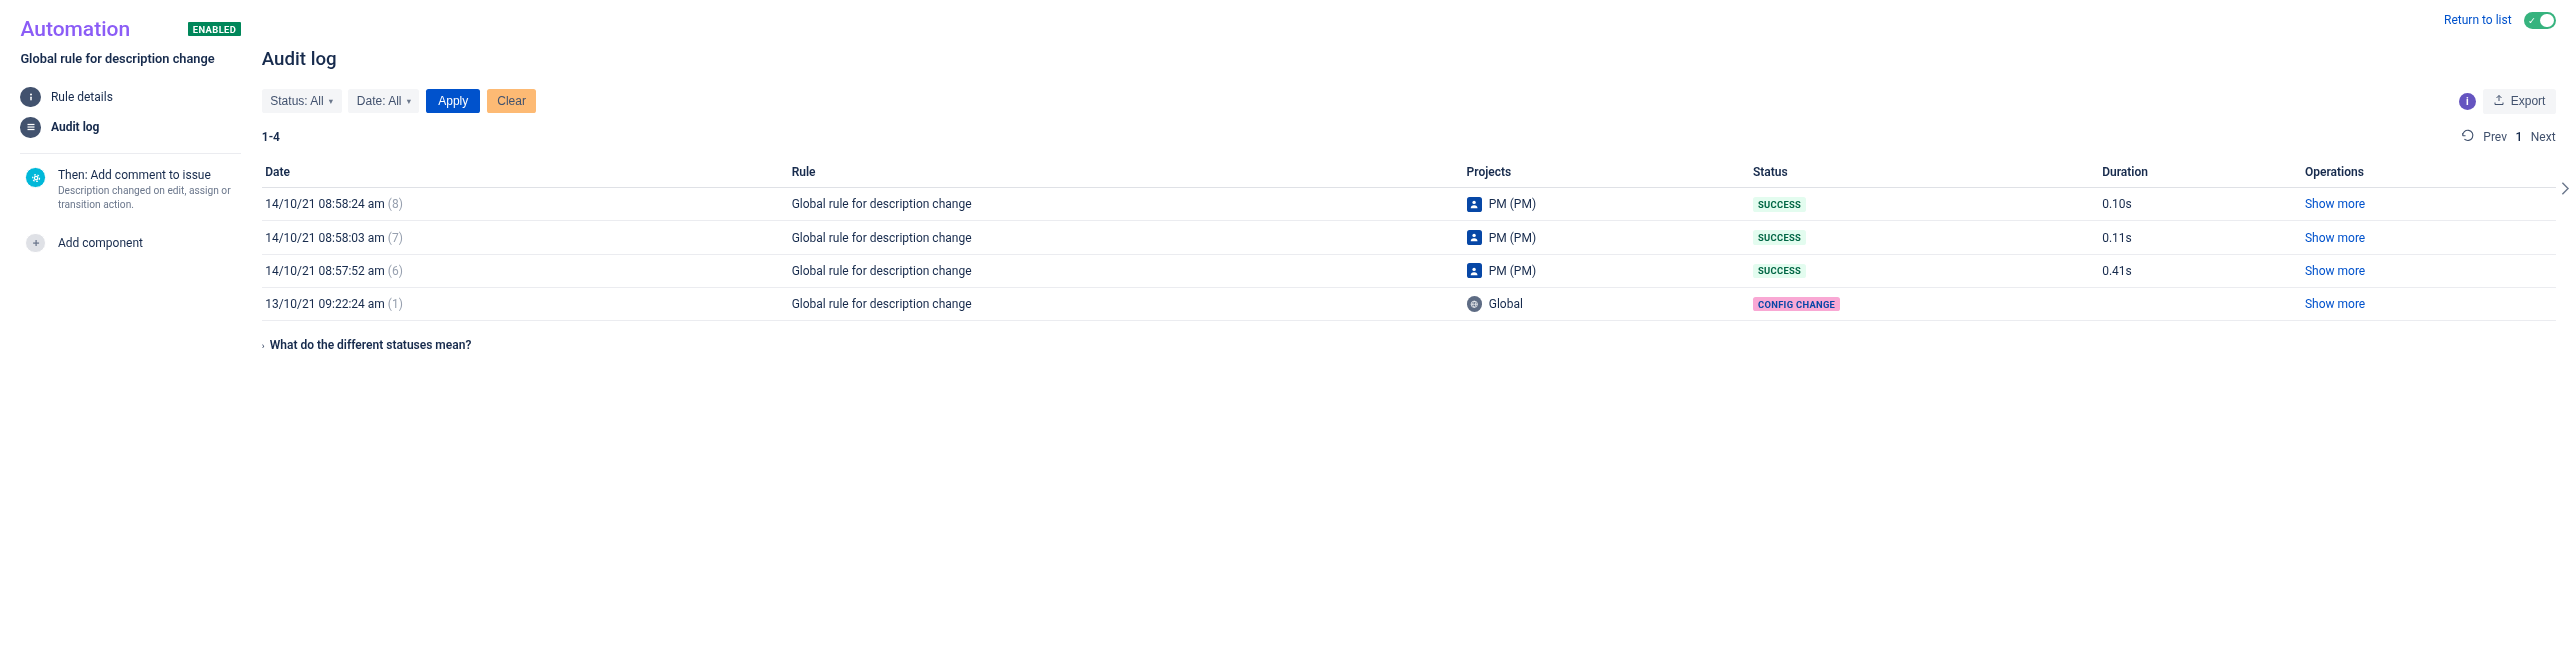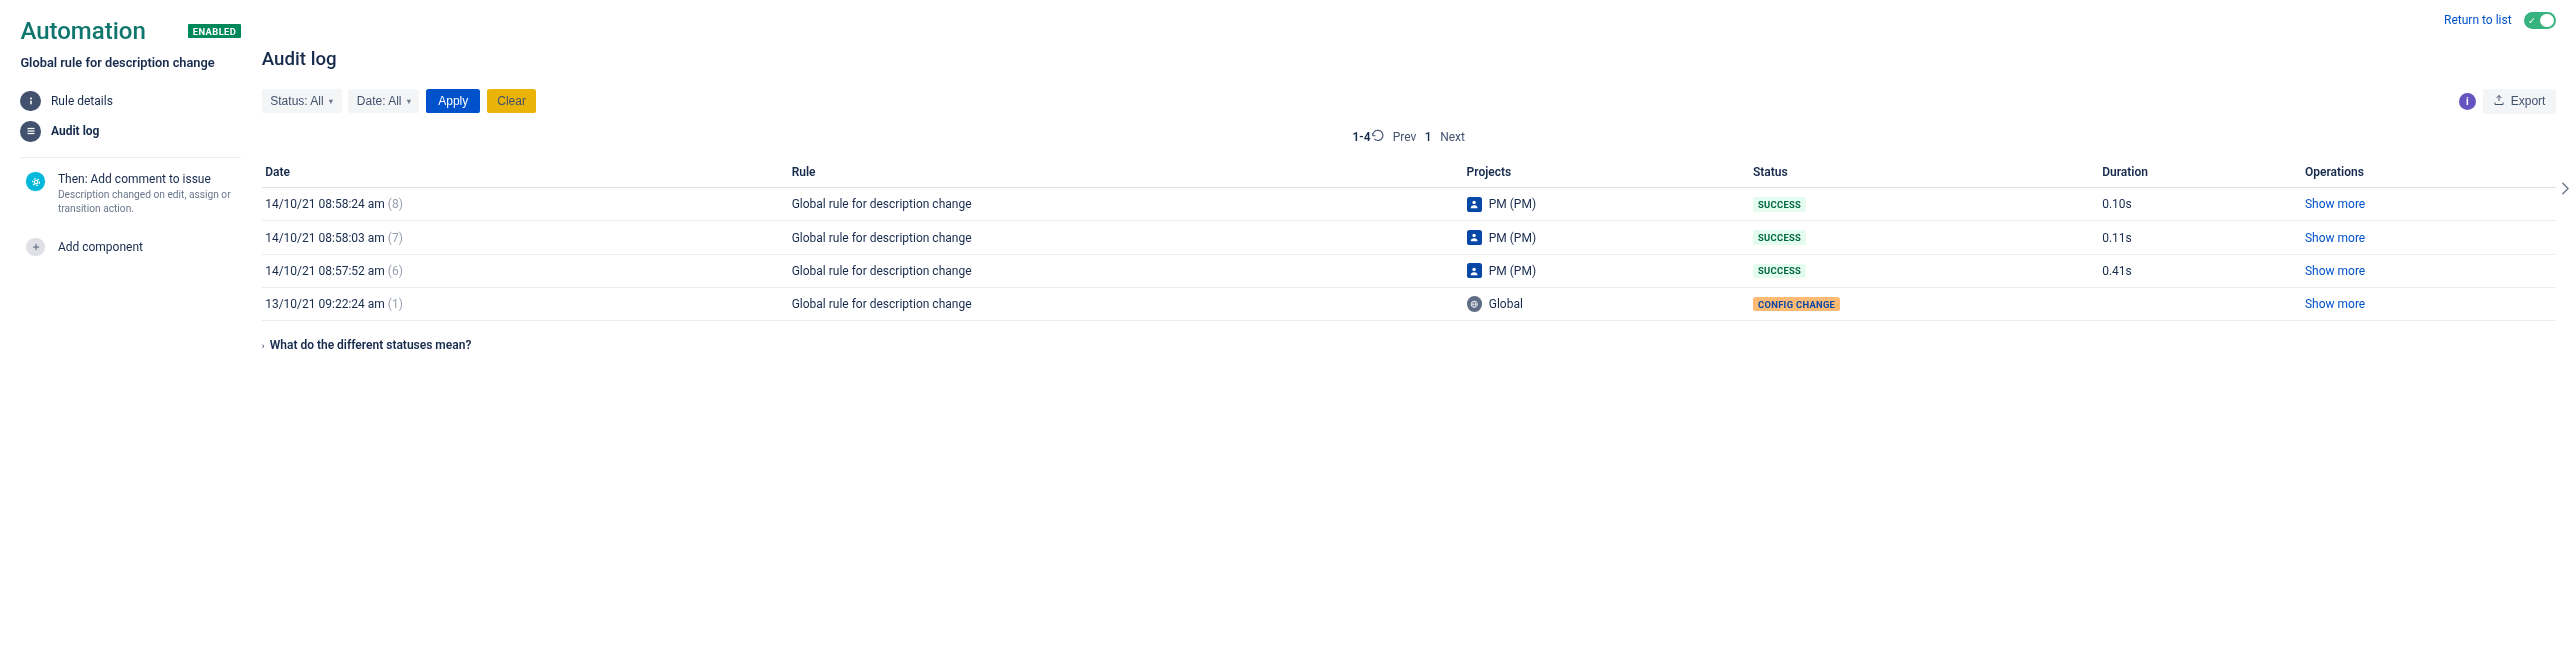--- a/index.html
+++ b/index.html
@@ -28,9 +28,9 @@
     margin-bottom: 10.2px;
   }
   .sb-title {
-    font-size: 24px;
+    font-size: 21px;
     font-weight: 500;
-    color: #0f766e;
+    color: #8b5cf6;
   }
   .enabled-badge {
     background: #00875A;

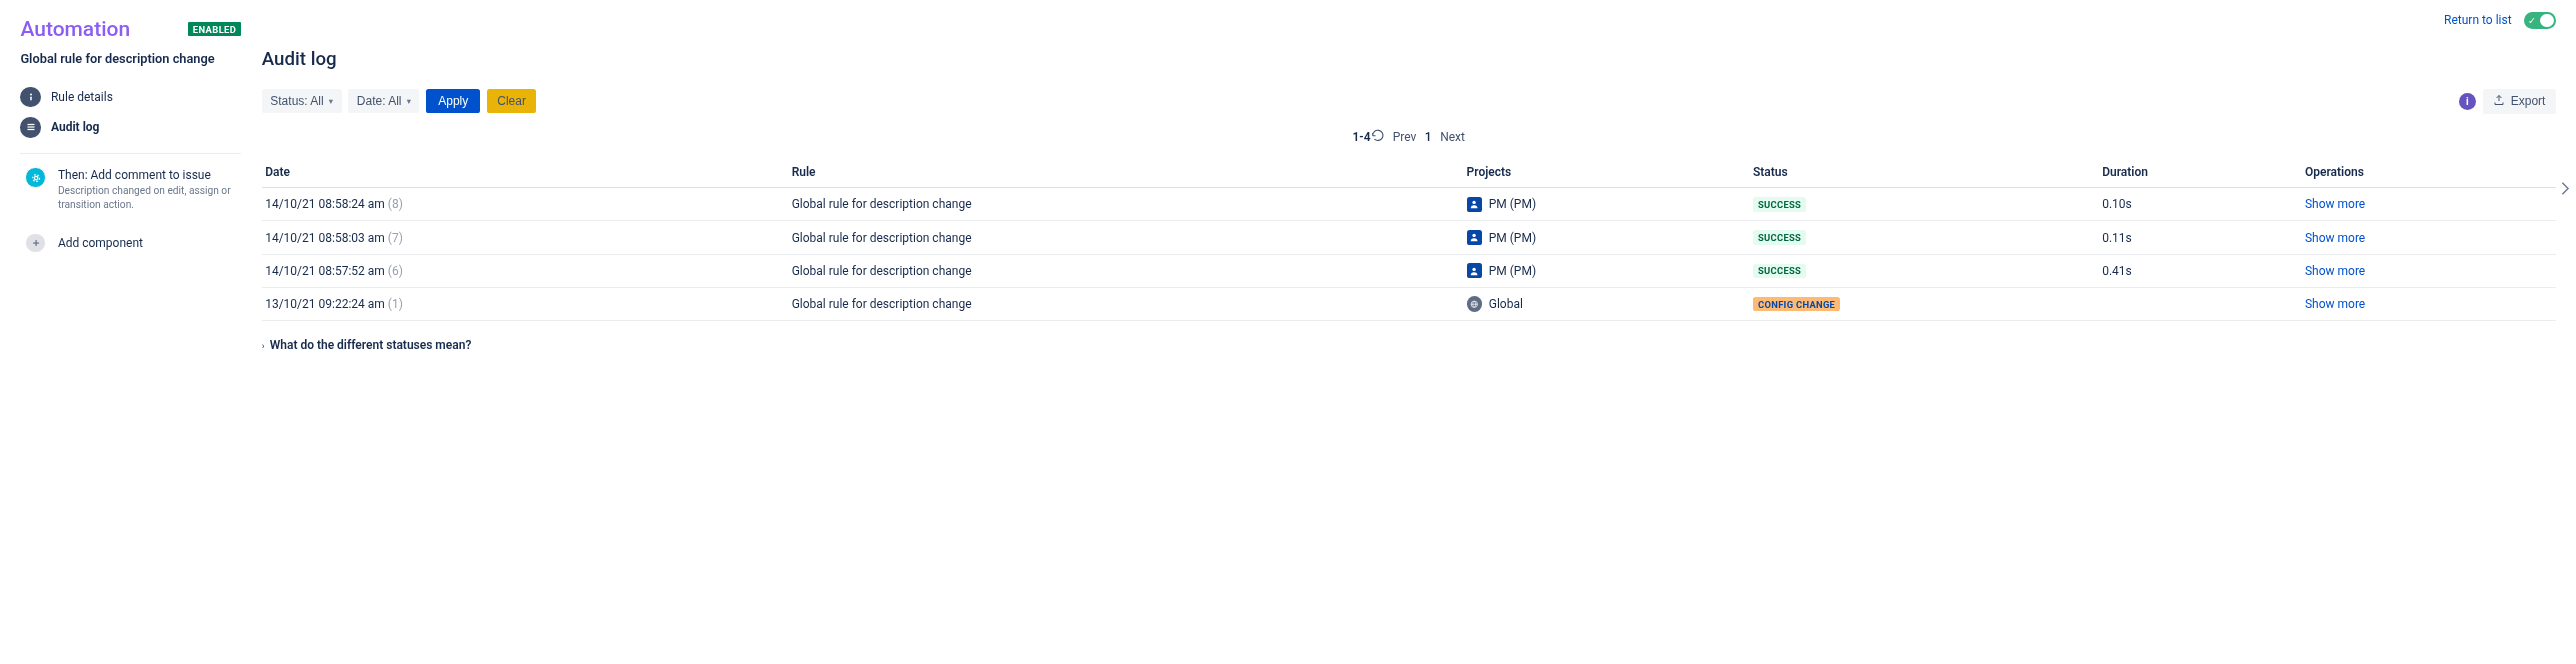--- a/index.html
+++ b/index.html
@@ -187,7 +187,7 @@
     cursor: pointer;
   }
   .clear-btn {
-    background: #eab308;
+    background: #fdba74;
     border: none;
     border-radius: 2.6px;
     padding: 5.1px 10.2px;

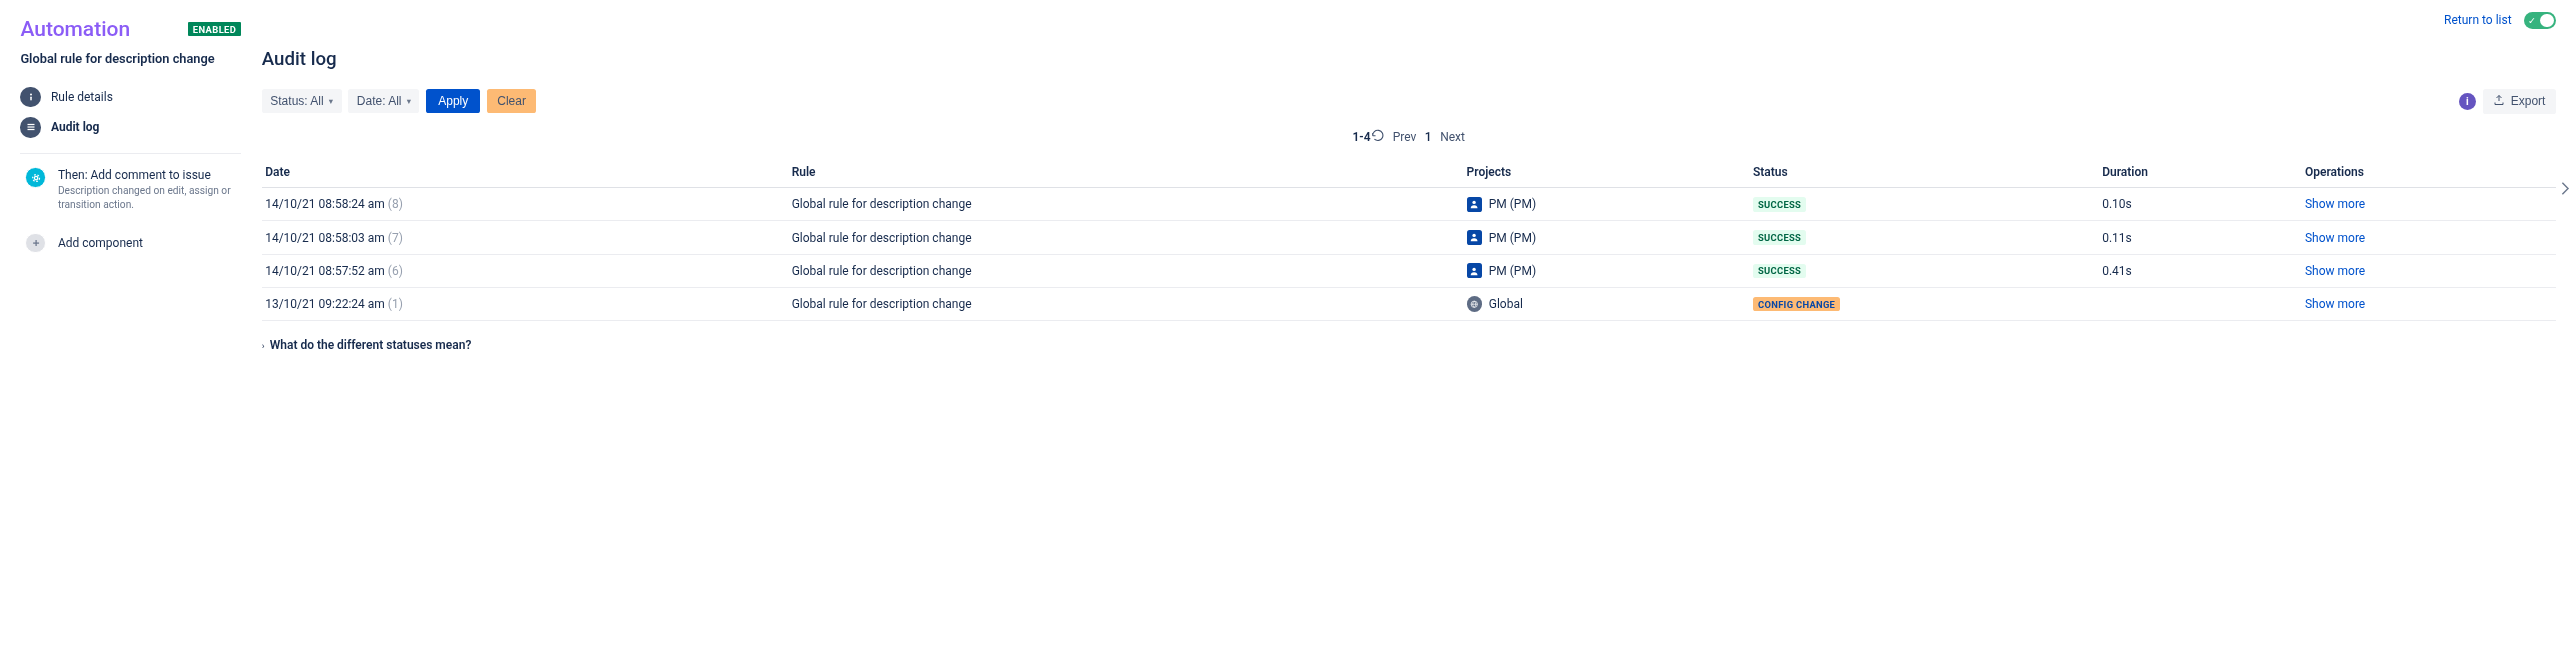--- a/index.html
+++ b/index.html
@@ -225,7 +225,7 @@
   .table-top {
     display: flex;
     align-items: center;
-    justify-content: center;
+    justify-content: space-between;
     margin-bottom: 12px;
   }
   .count { font-size: 12px; font-weight: 600; }

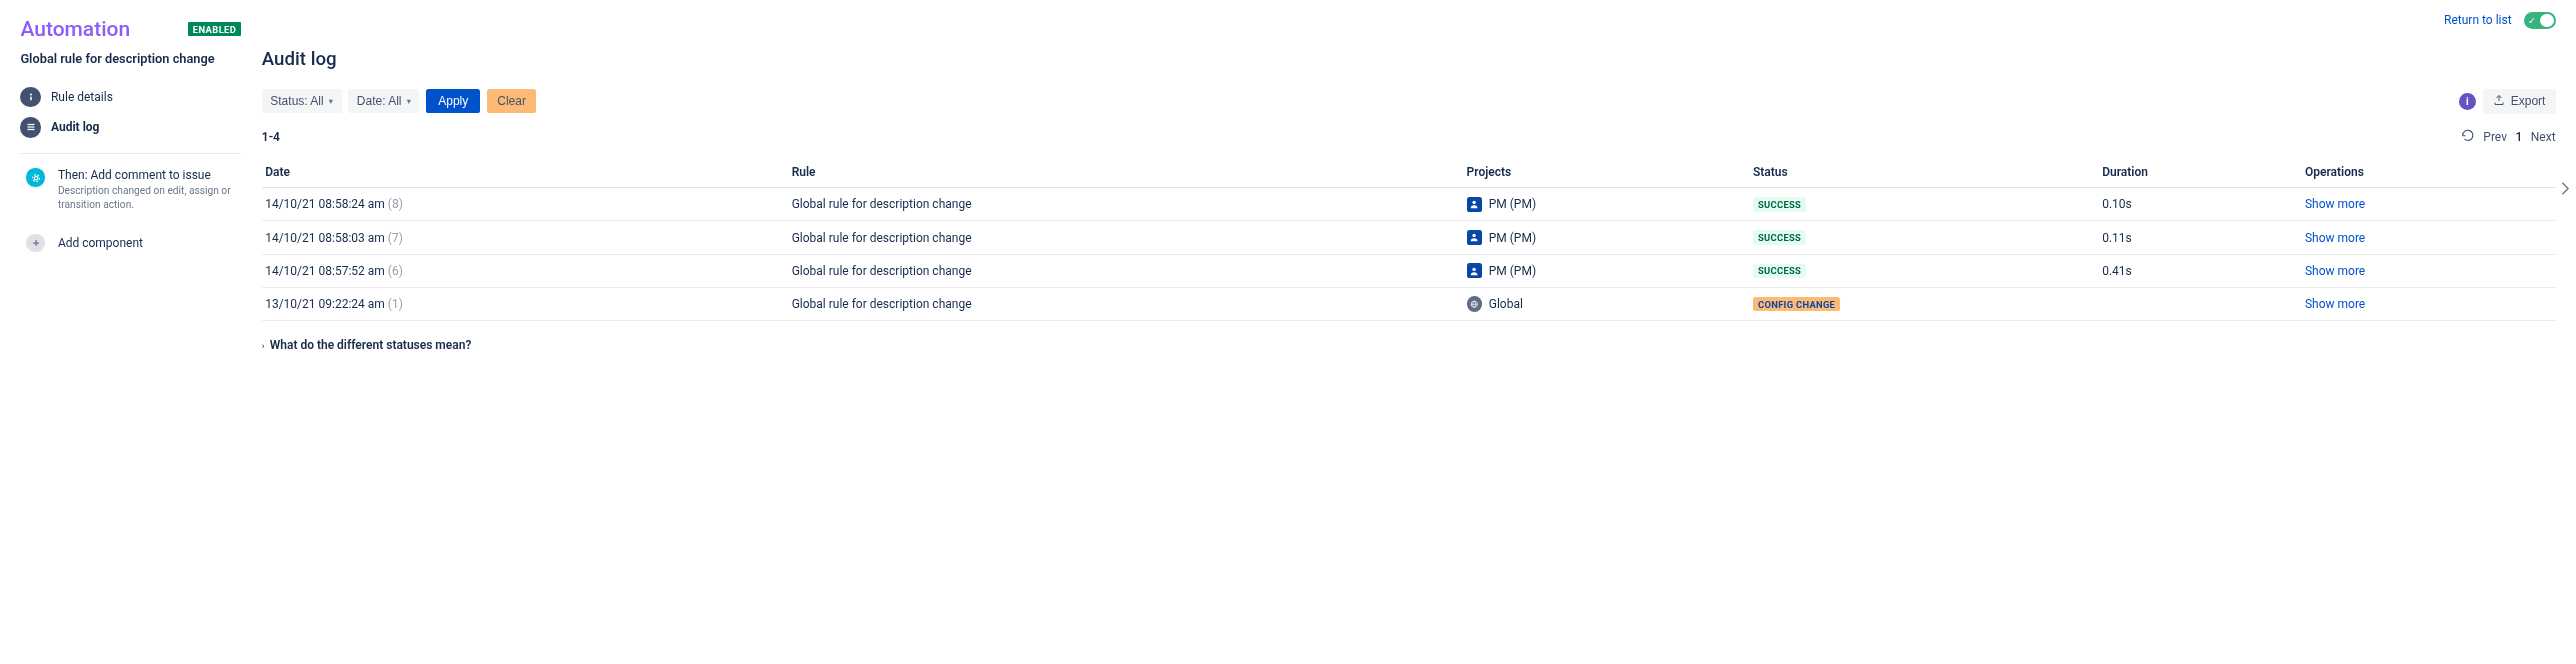--- a/index.html
+++ b/index.html
@@ -282,7 +282,7 @@
     display: inline-block;
   }
   .status-badge.success { background: #E3FCEF; color: #006644; }
-  .status-badge.config { background: #fdba74; color: #0747A6; }
+  .status-badge.config { background: #f9a8d4; color: #0747A6; }
   .showmore { color: #0052CC; cursor: pointer; }
 
   .expander-row {

